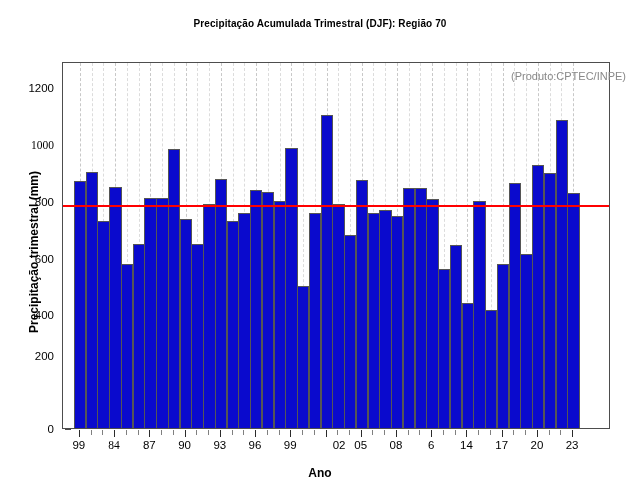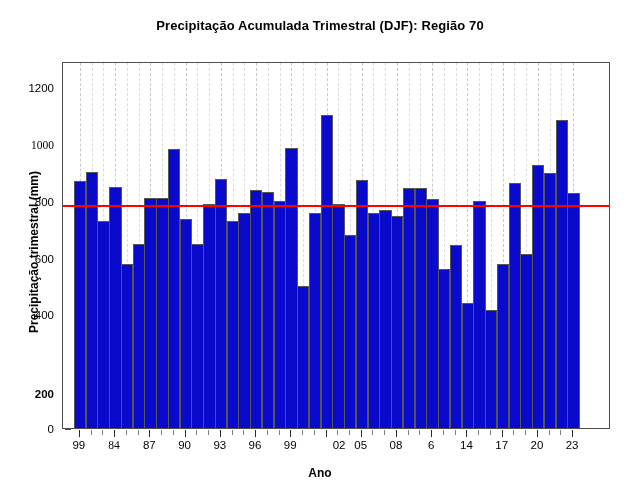--- a/index.html
+++ b/index.html
@@ -30,7 +30,7 @@
     top: 18px;
     width: 640px;
     text-align: center;
-    font-size: 13px;
+    font-size: 10px;
     font-weight: bold;
     letter-spacing: 0.1px;
     white-space: nowrap;

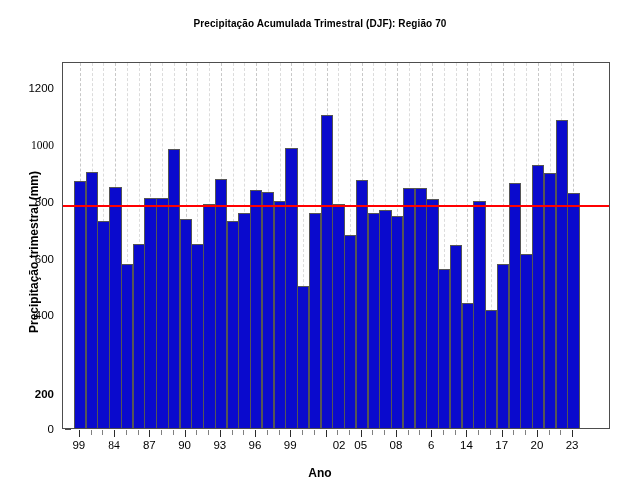--- a/index.html
+++ b/index.html
@@ -303,6 +303,7 @@
   </div>
 
 
+  <div id="product-credit">(Produto:CPTEC/INPE)</div>
 
   <div id="x-ticks">
       <div class="x-tick-mark" style="left: 78.87px; height: 7px; border-left-color: rgb(43, 43, 43);"></div>

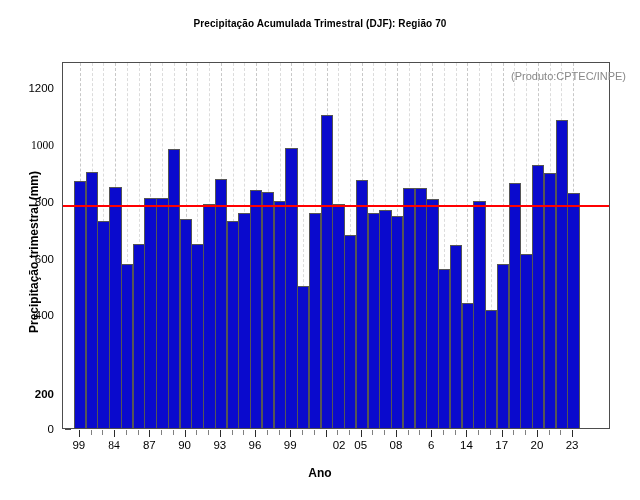--- a/index.html
+++ b/index.html
@@ -193,7 +193,7 @@
   <div id="y-ticks">
       <div class="y-tick-label" style="top: 429px;">0</div>
       <div class="y-tick-mark" style="top: 429px;"></div>
-      <div class="y-tick-label" style="top: 394px; font-weight: bold;">200</div>
+      <div class="y-tick-label" style="top: 356px;">200</div>
       <div class="y-tick-mark" style="top: 372.17px;"></div>
       <div class="y-tick-label" style="top: 315.33px;">400</div>
       <div class="y-tick-mark" style="top: 315.33px;"></div>

